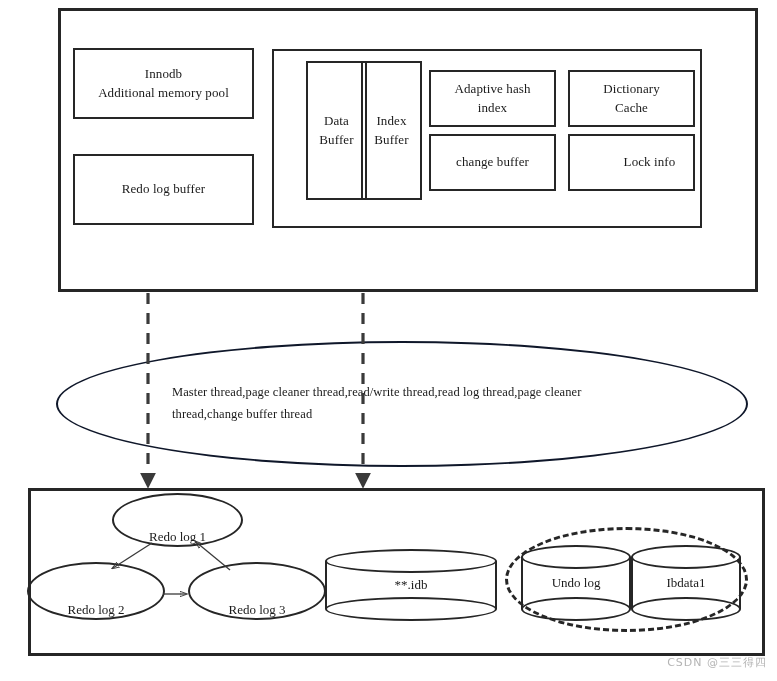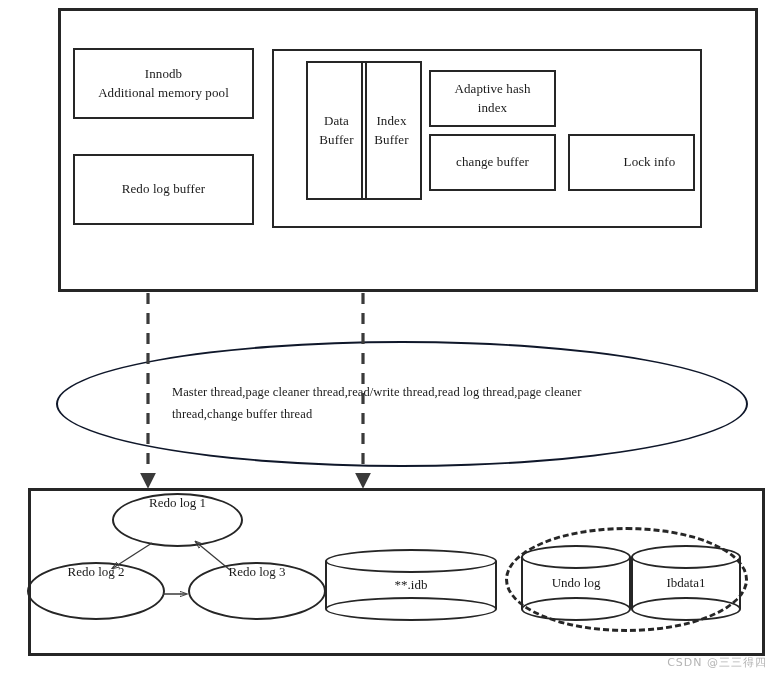--- a/index.html
+++ b/index.html
@@ -15,7 +15,6 @@
     font-family: "Liberation Serif", "DejaVu Serif", serif;
     color: #1a1a1a;
     overflow: hidden;
-    border-radius: 32px;
   }
   .box {
     position: absolute;

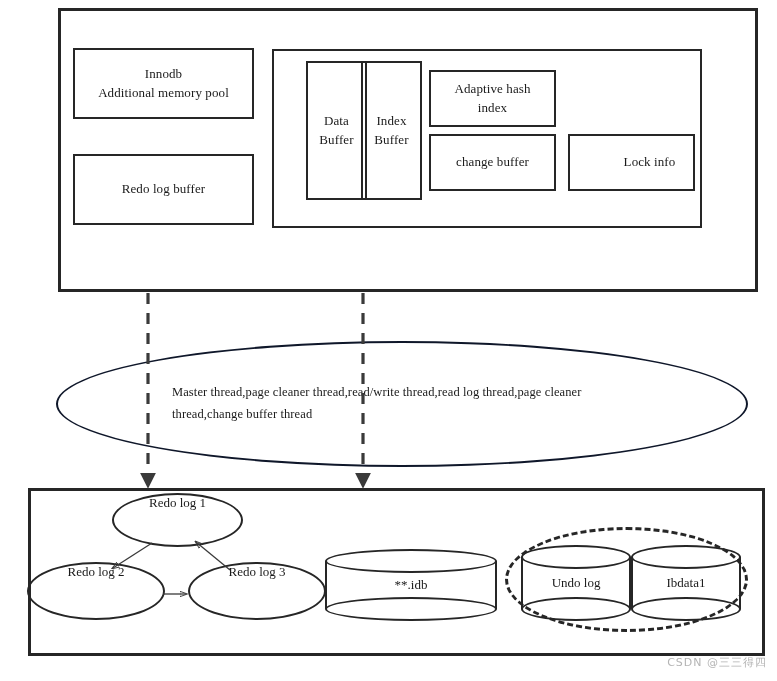--- a/index.html
+++ b/index.html
@@ -176,6 +176,10 @@
   <div class="box" id="change-buffer">
     <span class="box-label">change buffer</span>
   </div>
+  <div class="box" id="dictionary-cache">
+    <span class="box-label">Dictionary
+Cache</span>
+  </div>
   <div class="box" id="lock-info">
     <span class="box-label">Lock info</span>
   </div>

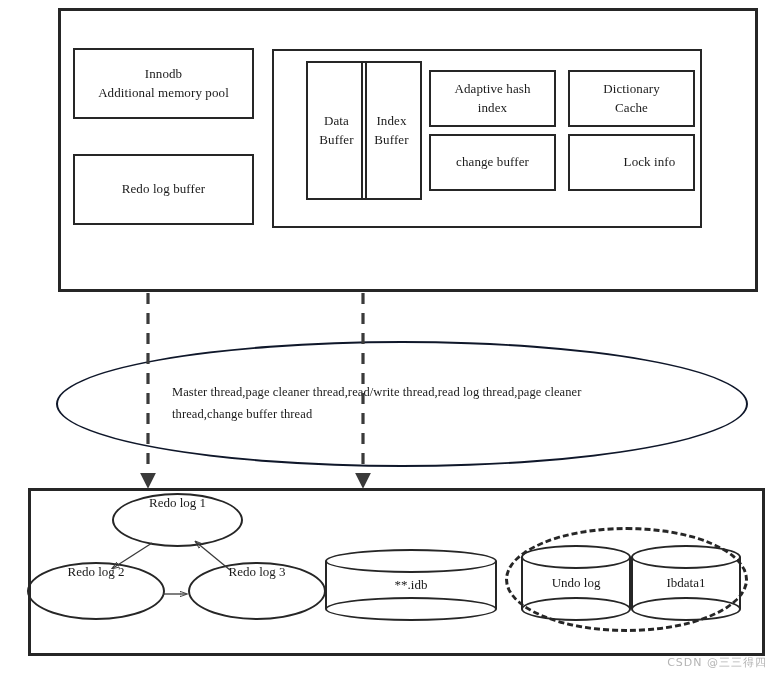--- a/index.html
+++ b/index.html
@@ -72,7 +72,7 @@
     border: 2.5px solid #262626;
     border-radius: 50%;
     display: flex;
-    align-items: flex-start;
+    align-items: flex-end;
     justify-content: center;
     text-align: center;
     font-size: 13px;

